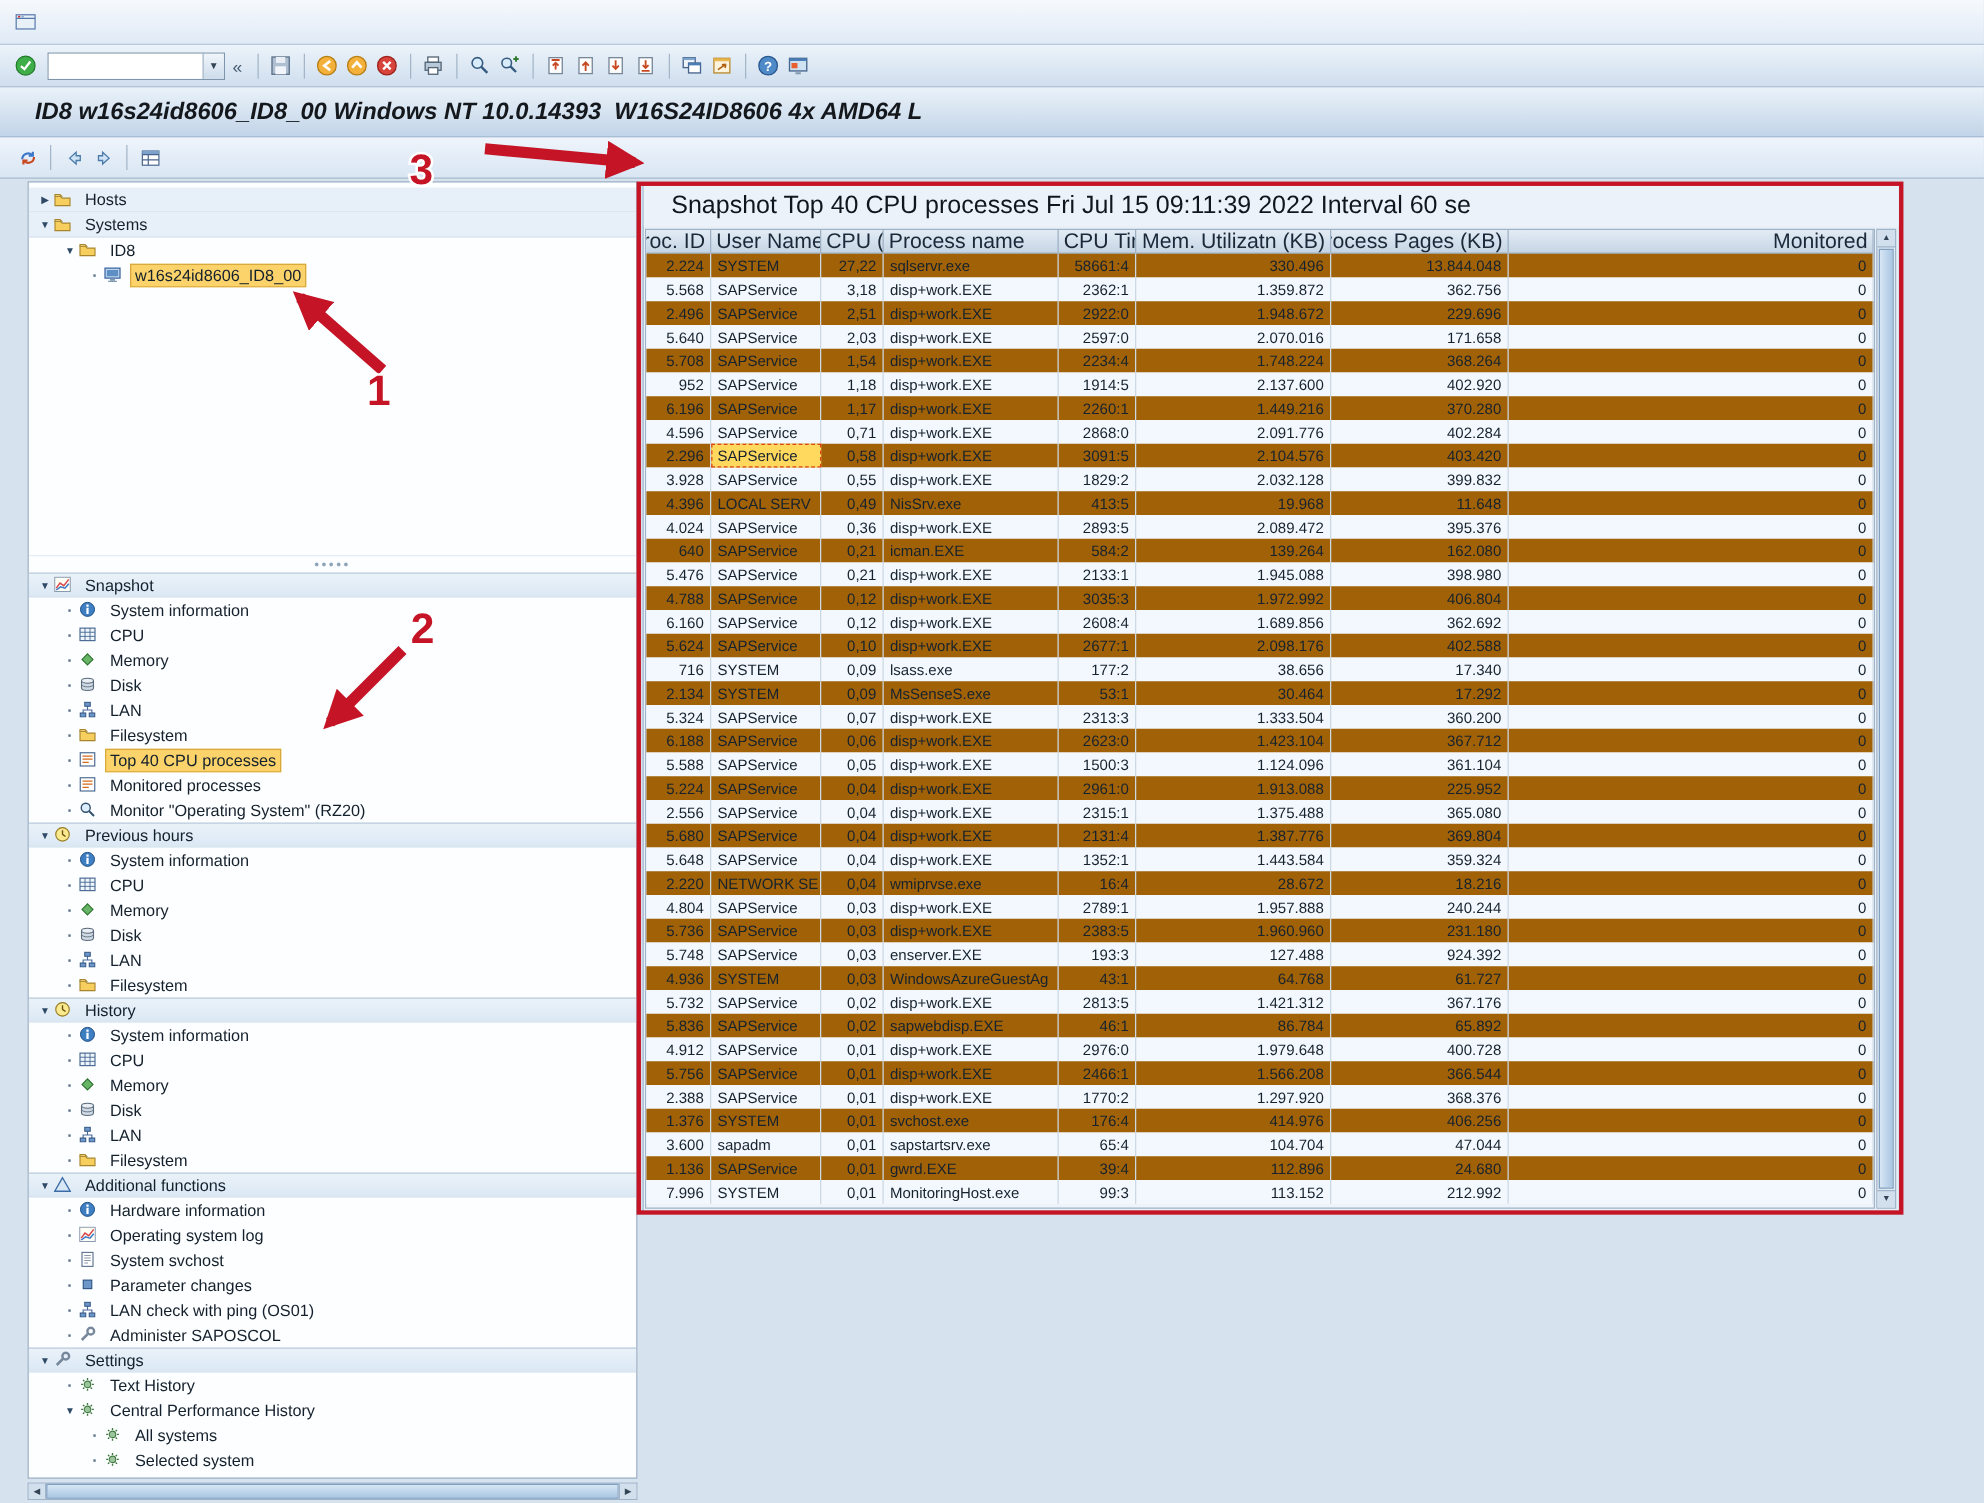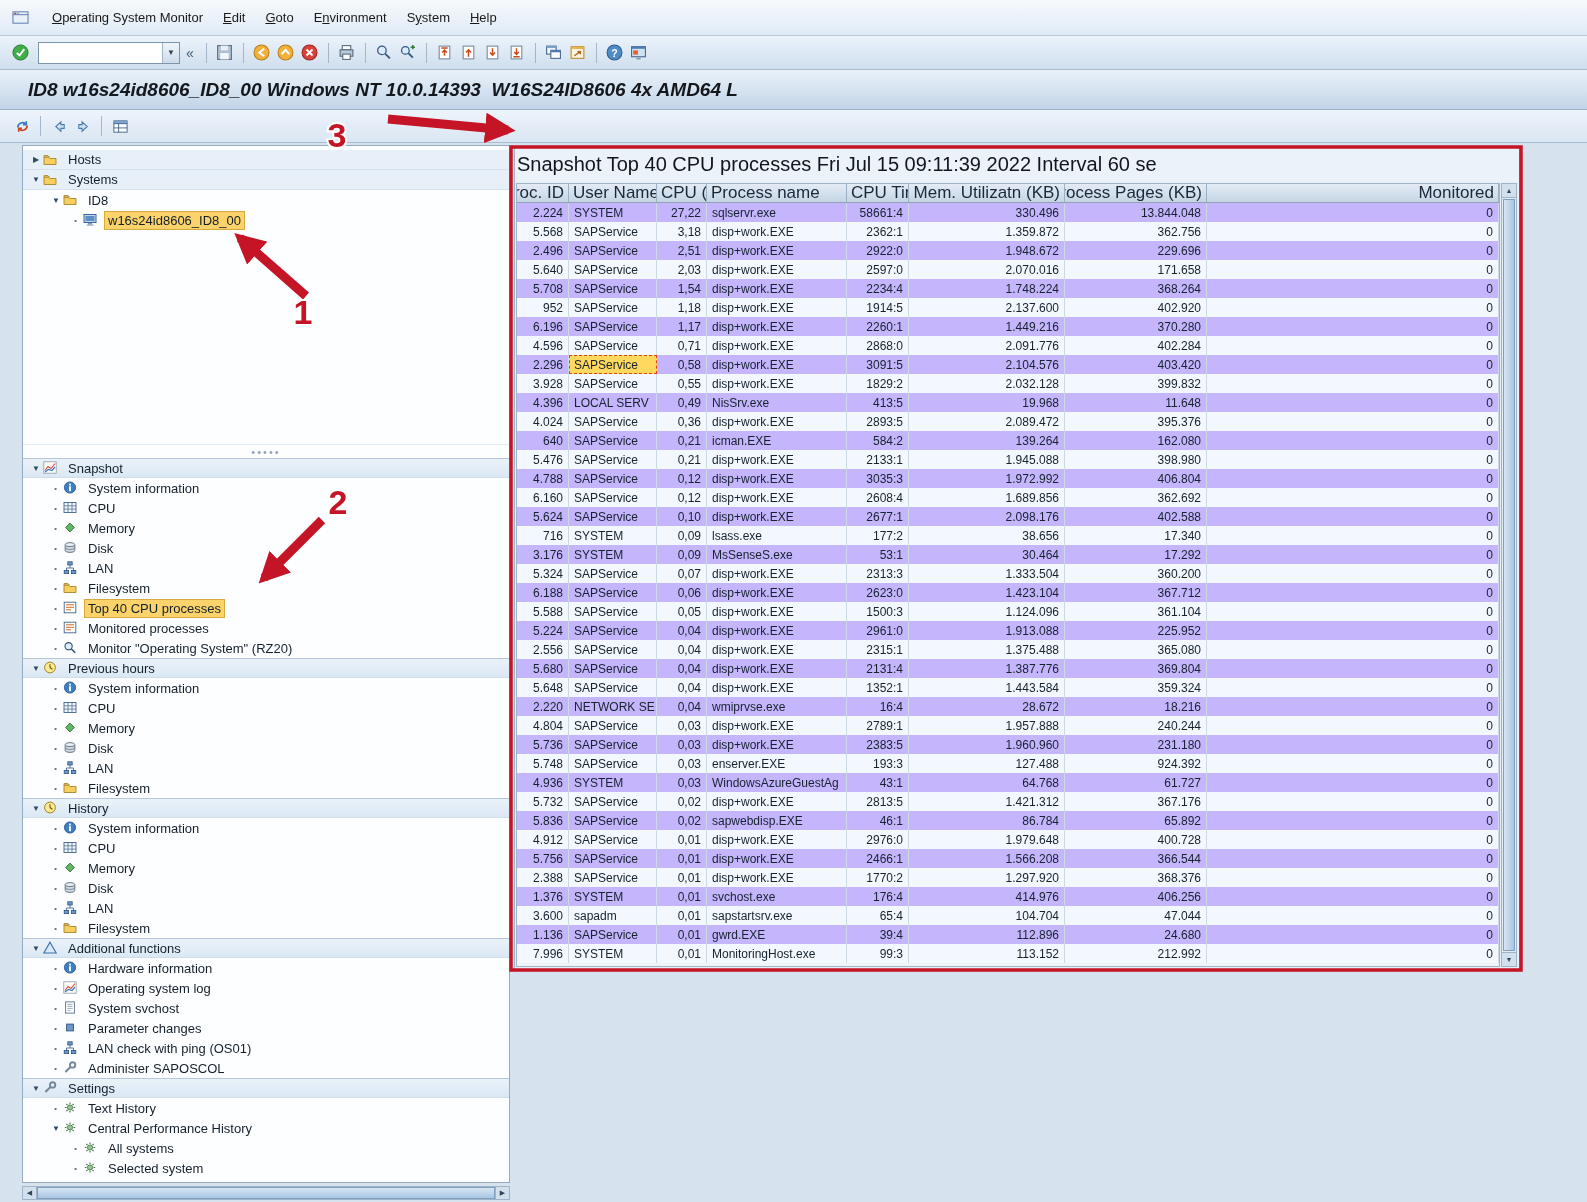--- a/index.html
+++ b/index.html
@@ -75,14 +75,6 @@
         <rect x="5.5" y="1.9" width="2" height="1.4" fill="#88aacc"></rect>
       </svg>
     </span>
-  <div class="menu-items">
-      <div class="menu-item"><u>O</u>perating System Monitor</div>
-      <div class="menu-item"><u>E</u>dit</div>
-      <div class="menu-item"><u>G</u>oto</div>
-      <div class="menu-item">E<u>n</u>vironment</div>
-      <div class="menu-item">S<u>y</u>stem</div>
-      <div class="menu-item"><u>H</u>elp</div>
-    </div>
 </div>
 
 <div class="stoolbar">

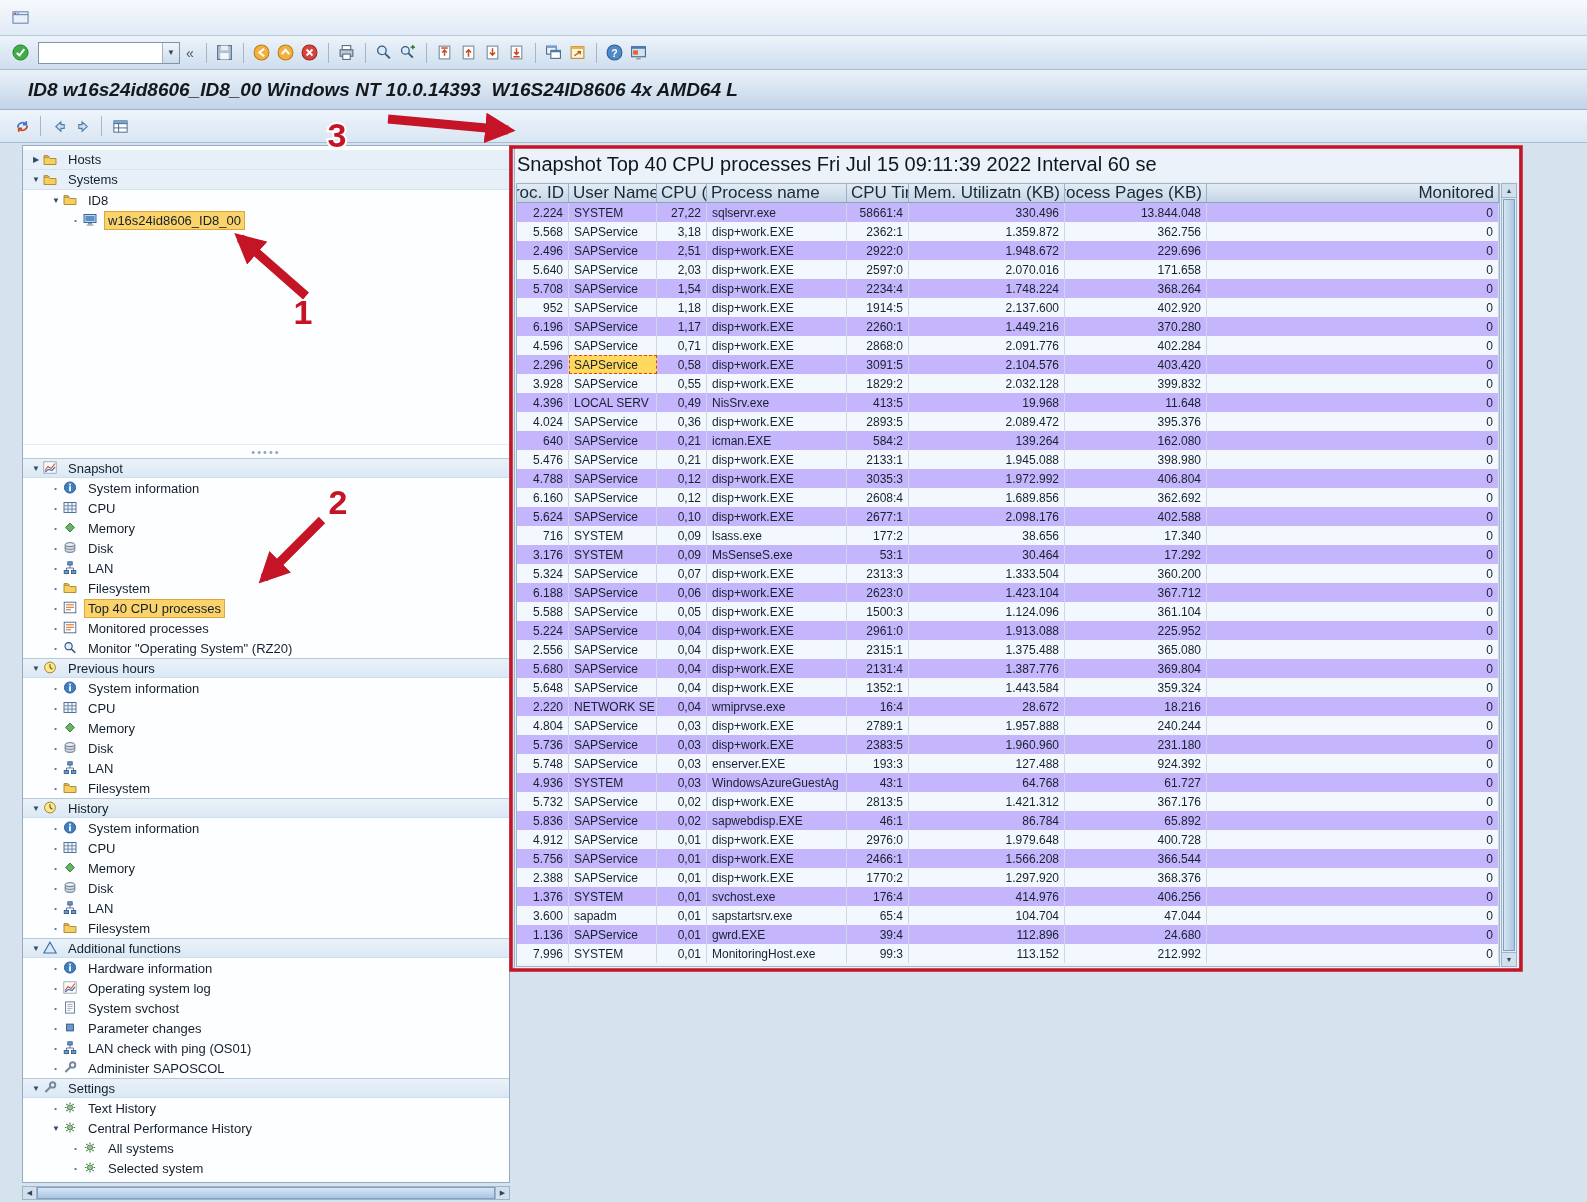--- a/index.html
+++ b/index.html
@@ -43,7 +43,7 @@
 
   
   .right-panel{position:absolute;left:514px;top:146px;width:1006px;height:824px;background:#e8eff6;border:1px solid #9fb4c9}
-  .report-title{height:34px;line-height:34px;font-size:20px;color:#10161c;padding-left:2px;background:#ebf2f9;white-space:nowrap;overflow:hidden}
+  .report-title{height:34px;line-height:34px;font-size:20px;color:#10161c;padding-left:22px;background:#ebf2f9;white-space:nowrap;overflow:hidden}
   .grid{position:absolute;left:1px;top:36px;right:19px;bottom:2px;overflow:hidden;border:1px solid #9fb4c9;background:#eef4f9;
         --cols:52px 88px 50px 140px 62px 156px 142px 1fr}
   .grid-header,.trow{display:grid;grid-template-columns:var(--cols)}

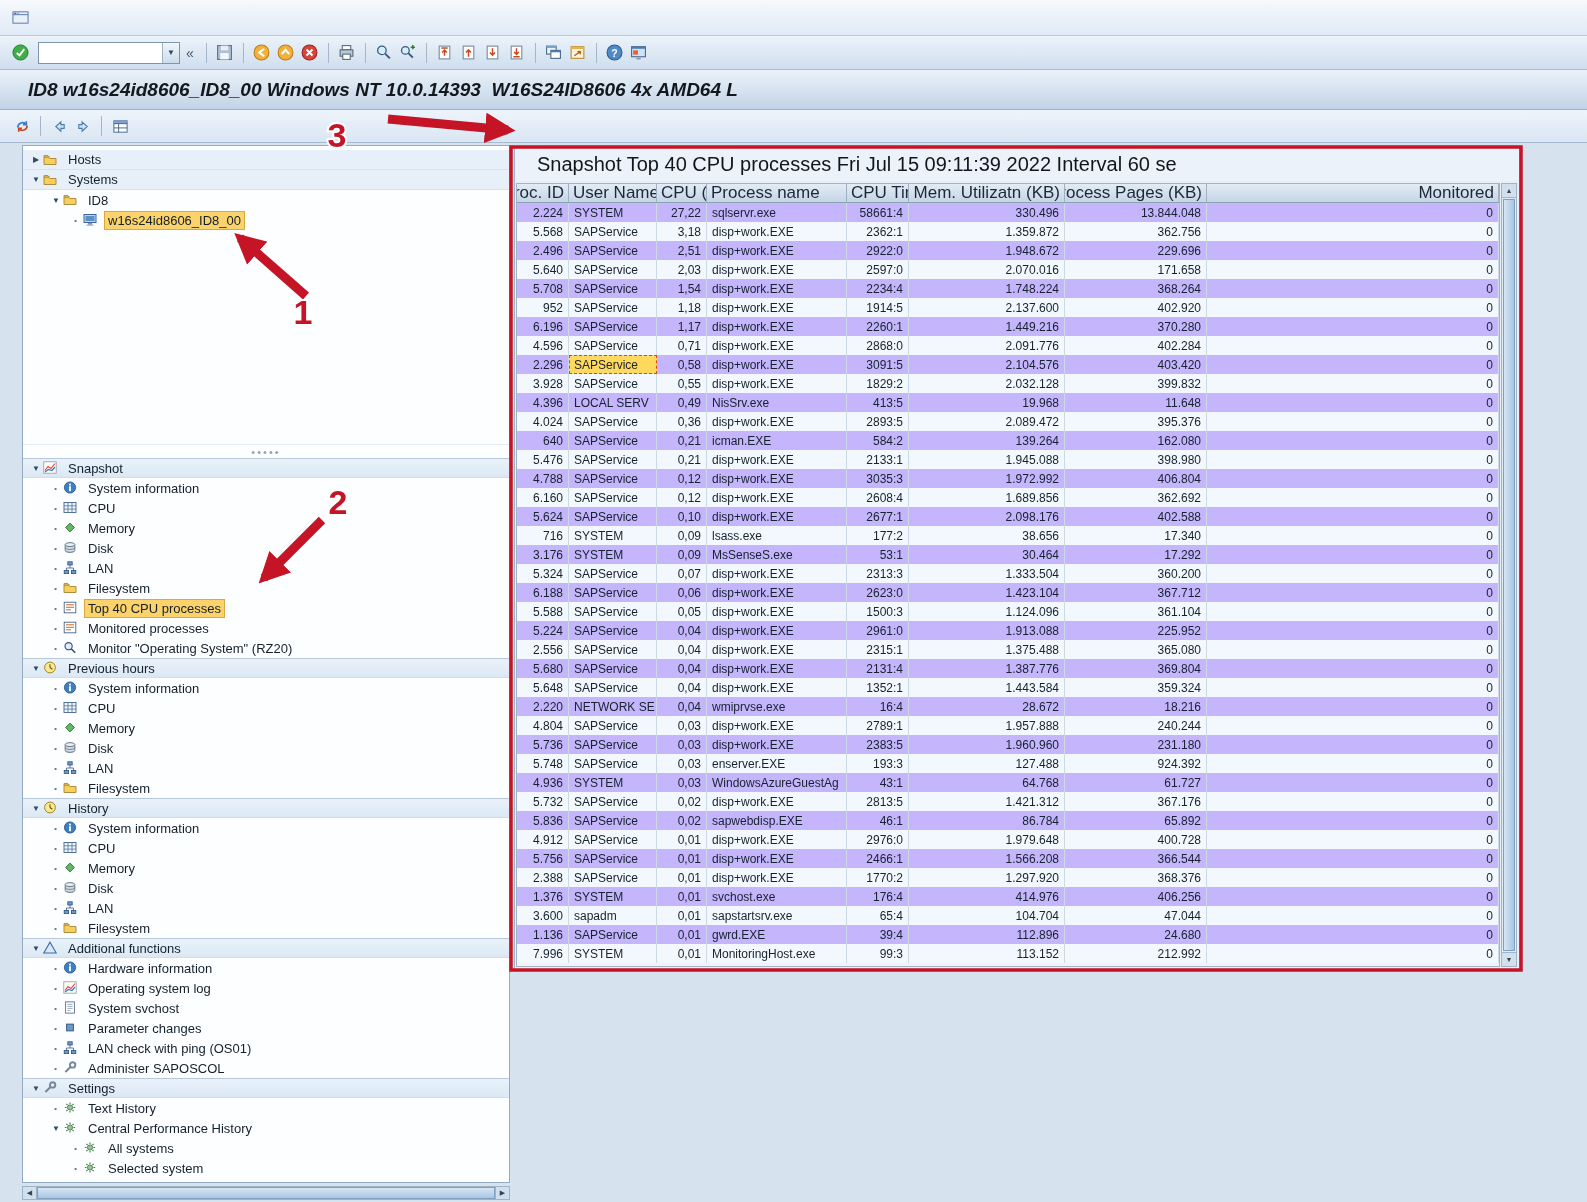--- a/index.html
+++ b/index.html
@@ -50,7 +50,7 @@
   .grid-header{height:19px;background:linear-gradient(#e3ecf5,#c5d5e5);border-bottom:1px solid #8ba2b9}
   .hcell{font-size:17px;color:#1a2838;padding:0 4px;display:flex;align-items:center;border-right:1px solid #9db0c4;overflow:hidden;white-space:nowrap}
   .trow{height:19px}
-  .trow.odd{background:#c4b5fd}
+  .trow.odd{background:#a16207}
   .trow.even{background:#f2f8fd}
   .cell{font-size:12px;color:#16222e;padding:0 5px;display:flex;align-items:center;border-right:1px solid #ccd8e4;white-space:nowrap;overflow:hidden}
   .al-r{justify-content:flex-end;text-align:right}

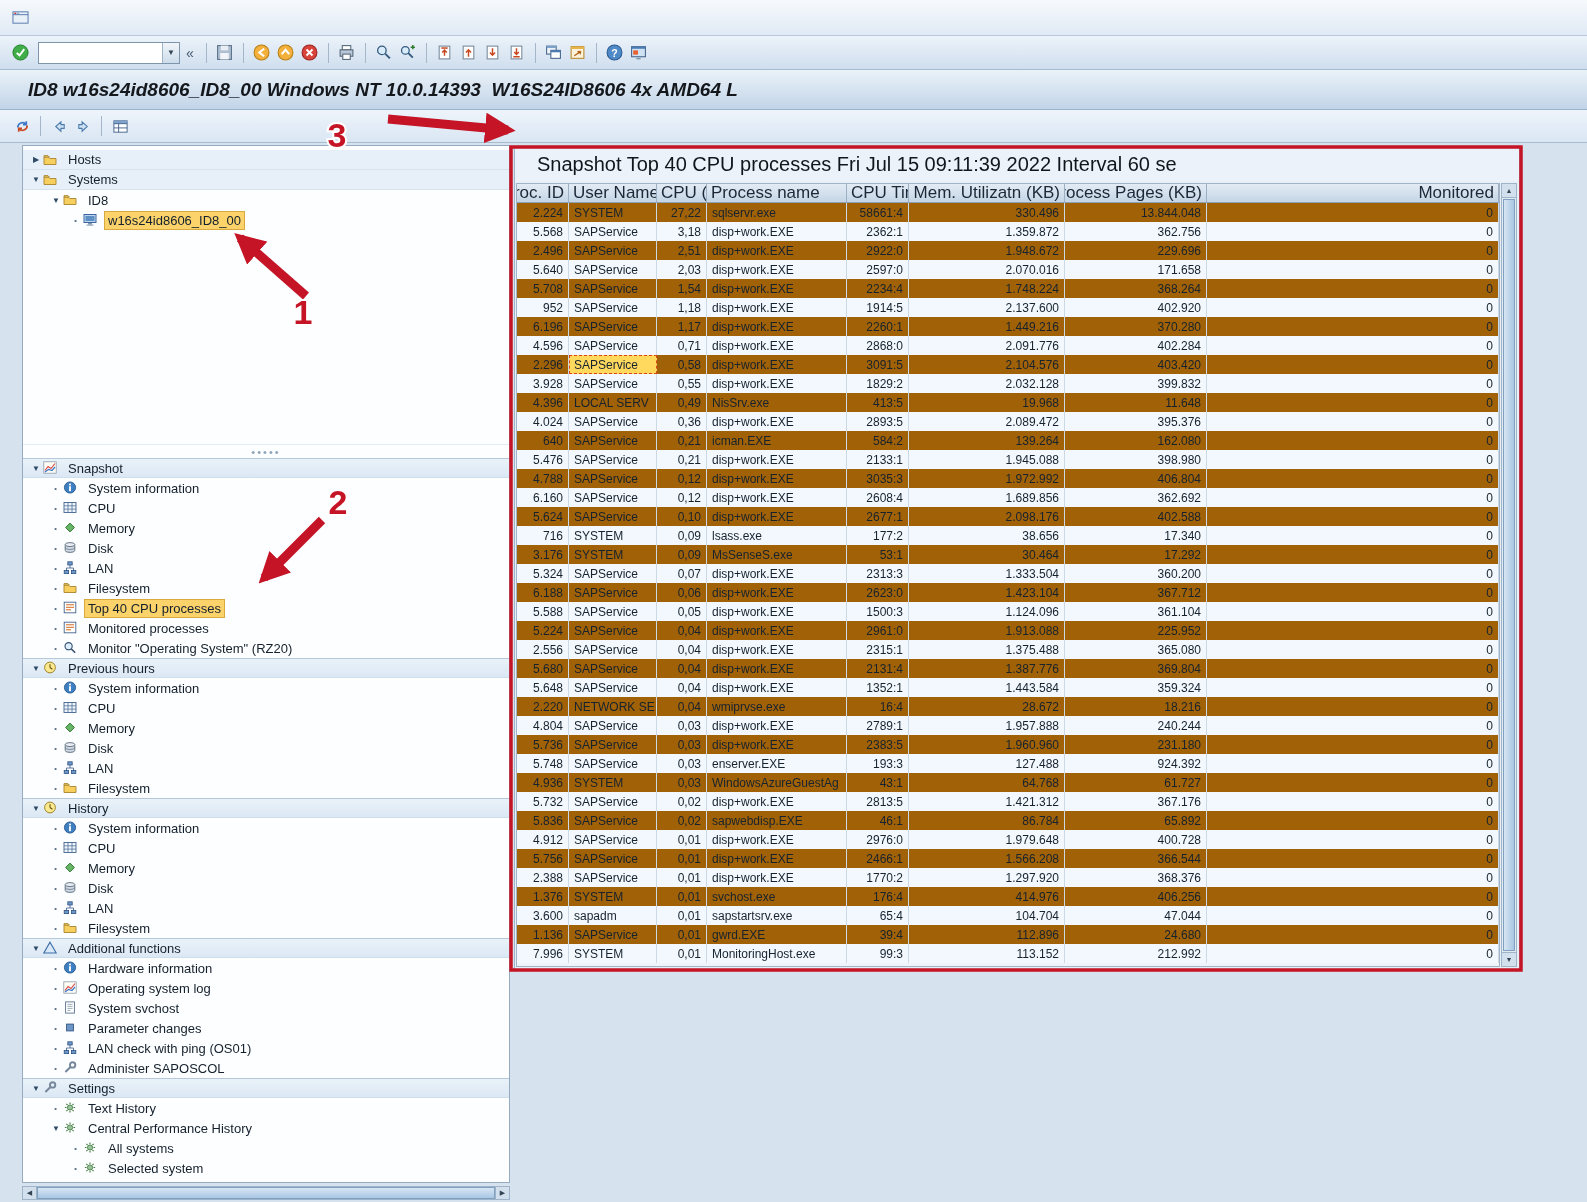--- a/index.html
+++ b/index.html
@@ -858,7 +858,7 @@
           <div class="cell al-r">0</div>
         </div>
         <div class="trow odd">
-          <div class="cell al-r">3.176</div>
+          <div class="cell al-r">2.134</div>
           <div class="cell">SYSTEM</div>
           <div class="cell al-r">0,09</div>
           <div class="cell">MsSenseS.exe</div>

